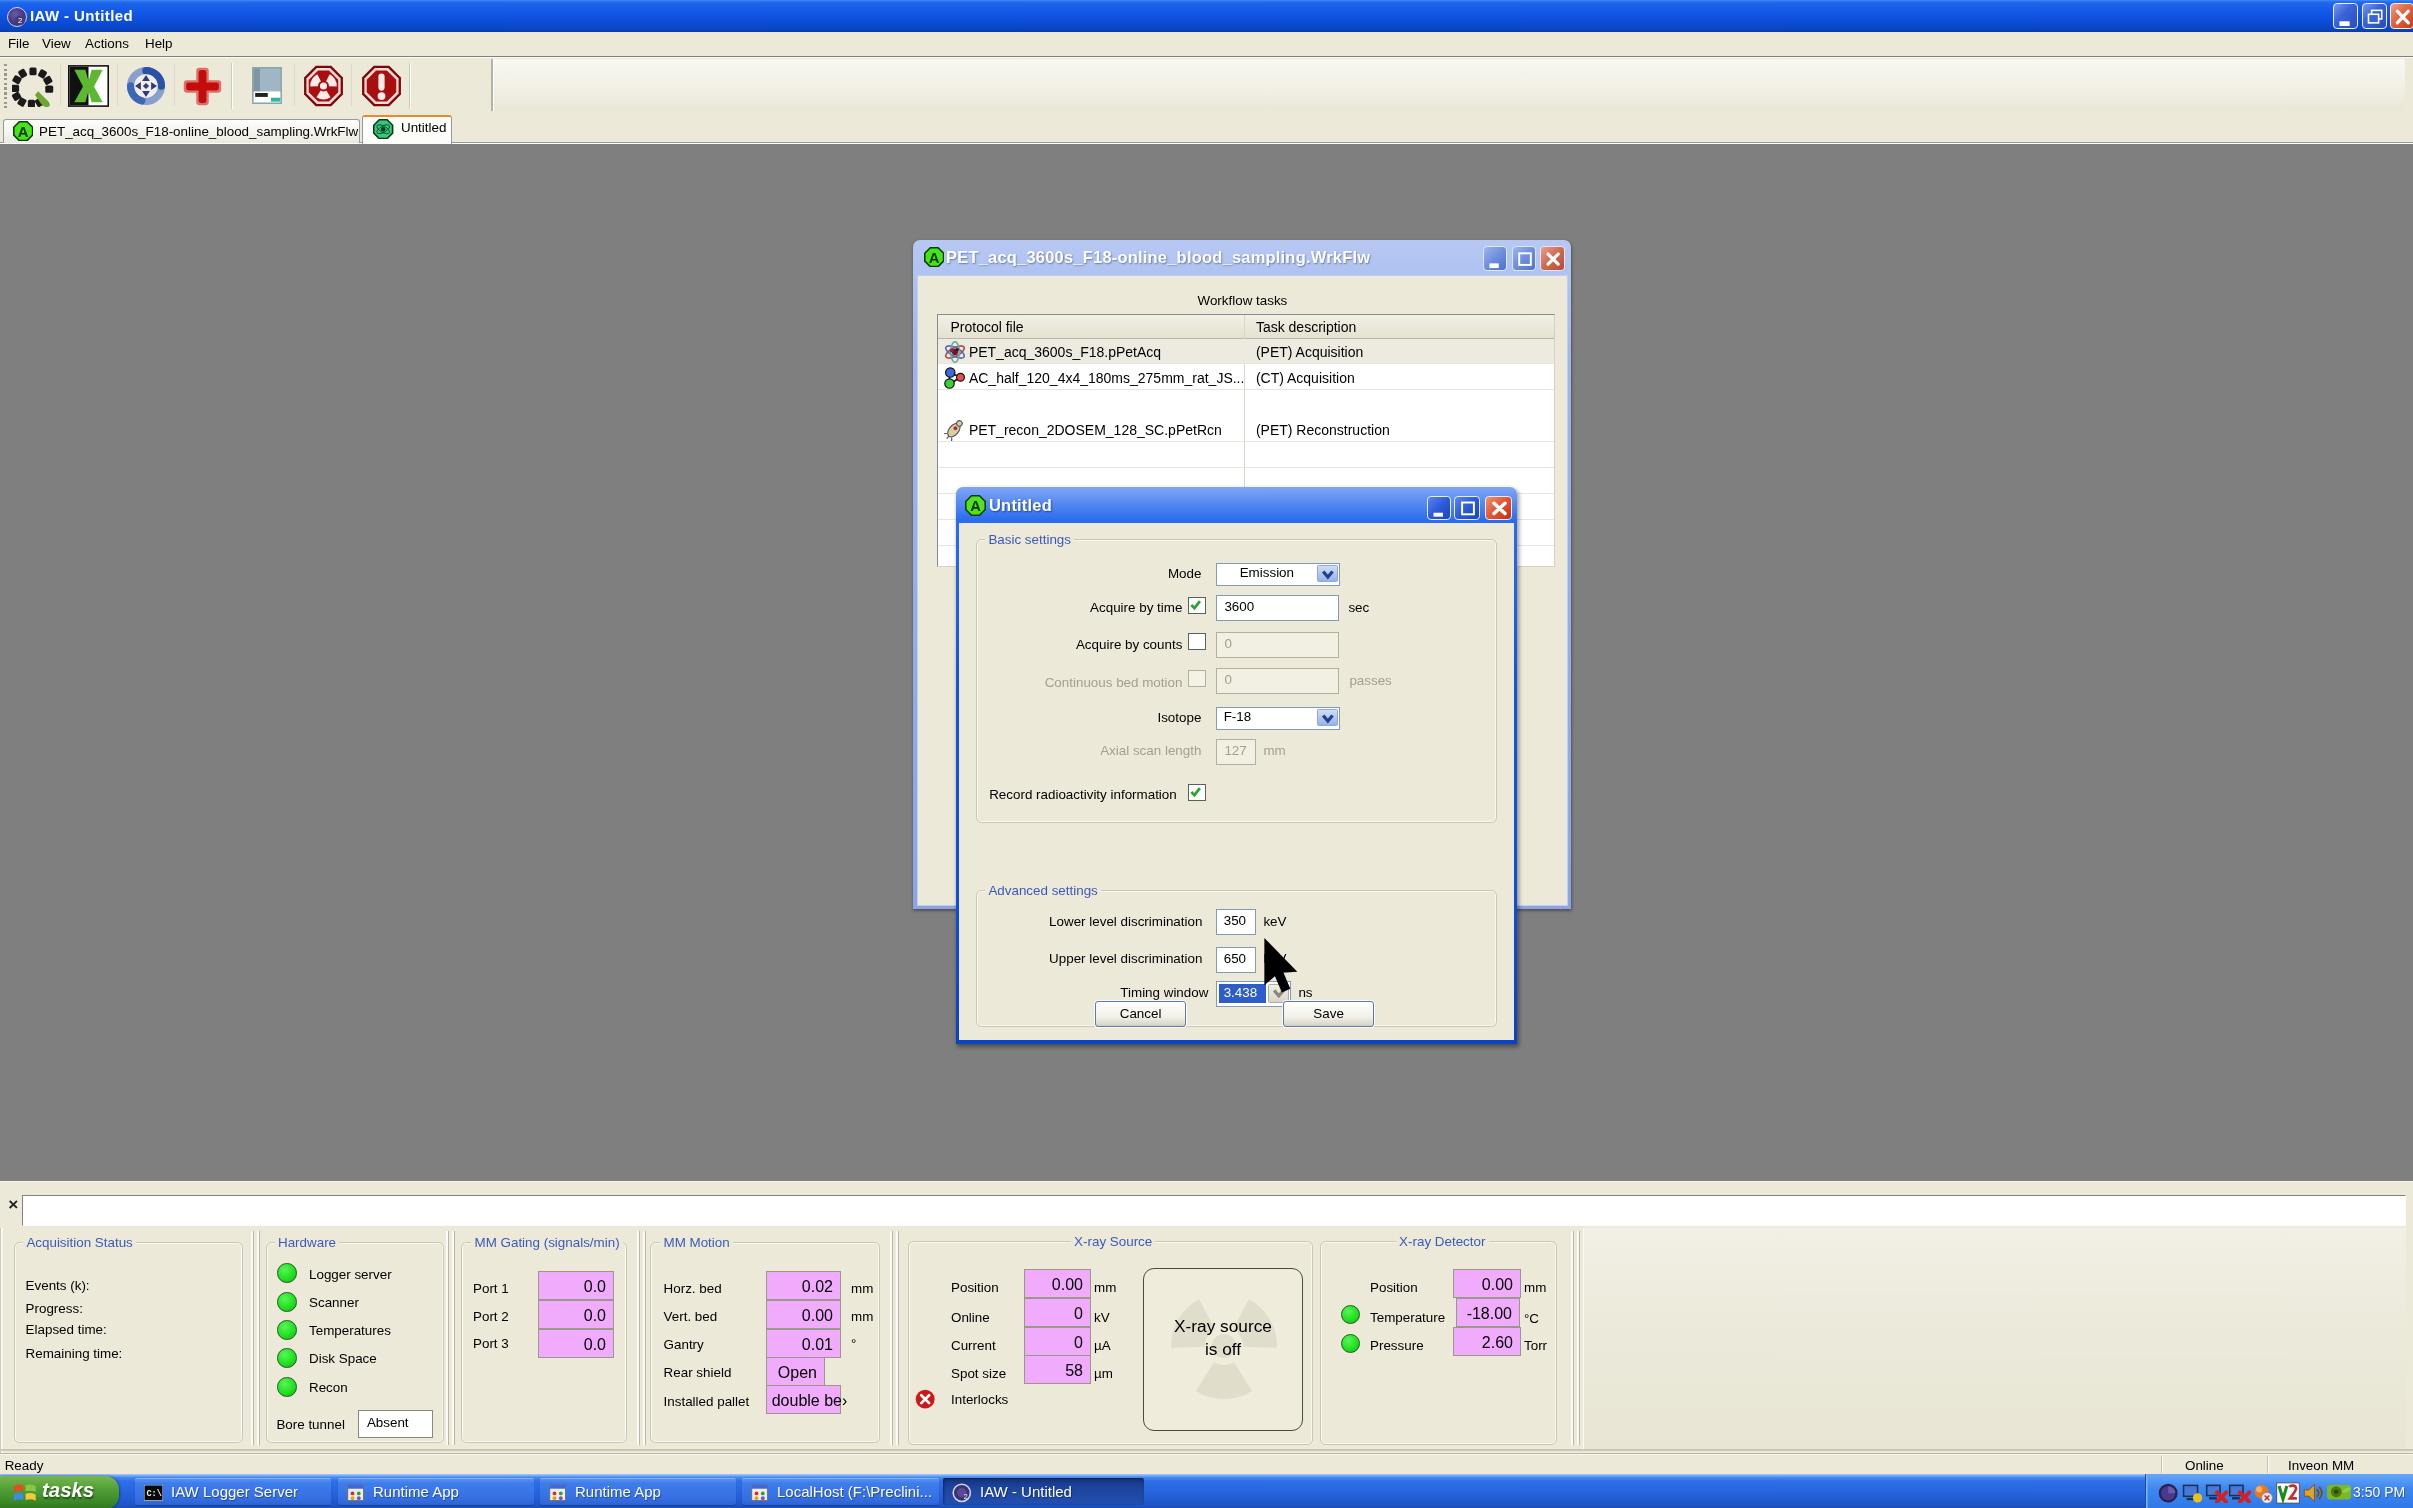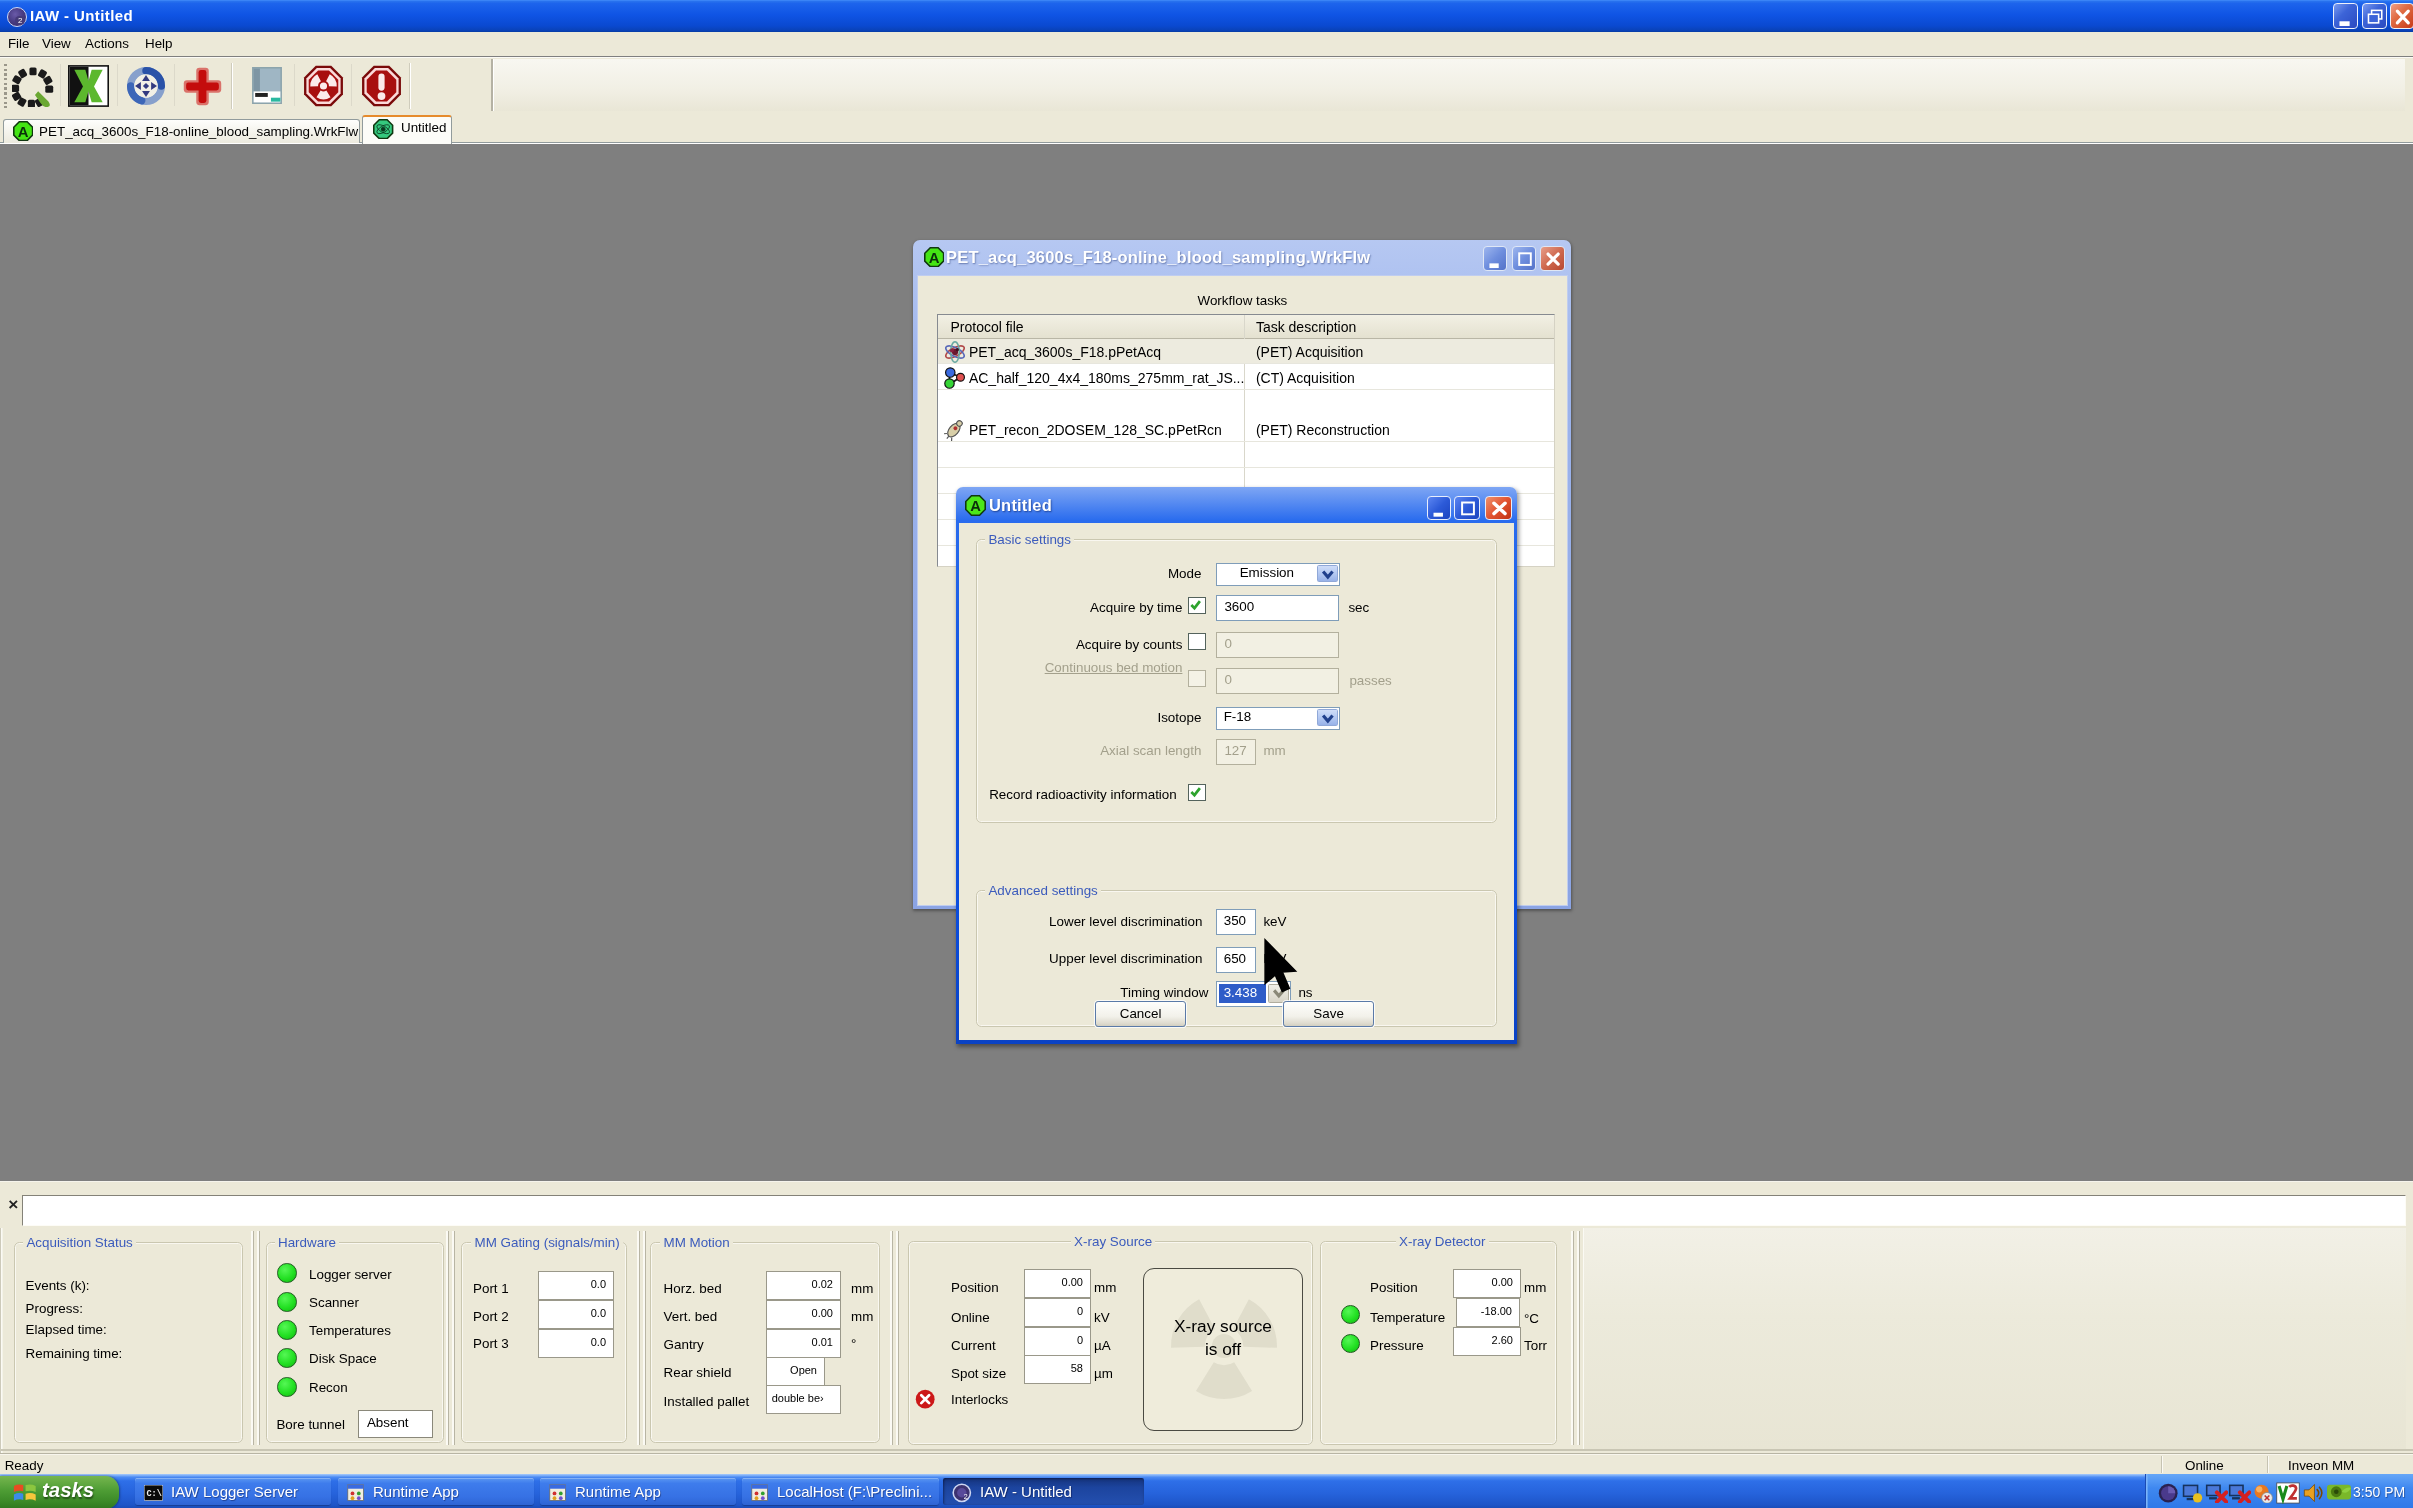--- a/index.html
+++ b/index.html
@@ -390,7 +390,7 @@
         <div class="fld dis" style="left:239px;top:92px;width:123px;height:26px;">
             <span style="position:absolute;left:7px;top:3.1px;">0</span>
           </div>
-        <div class="lblr gray" style="left:64px;top:120px;width:141px;text-decoration:underline;">Continuous bed motion</div>
+        <div class="lblr gray" style="left:64px;top:135px;width:141px;">Continuous bed motion</div>
         <div class="chk dis" style="left:211px;top:130px;"></div>
         <div class="fld dis" style="left:239px;top:128px;width:123px;height:26px;">
             <span style="position:absolute;left:7px;top:3.1px;">0</span>

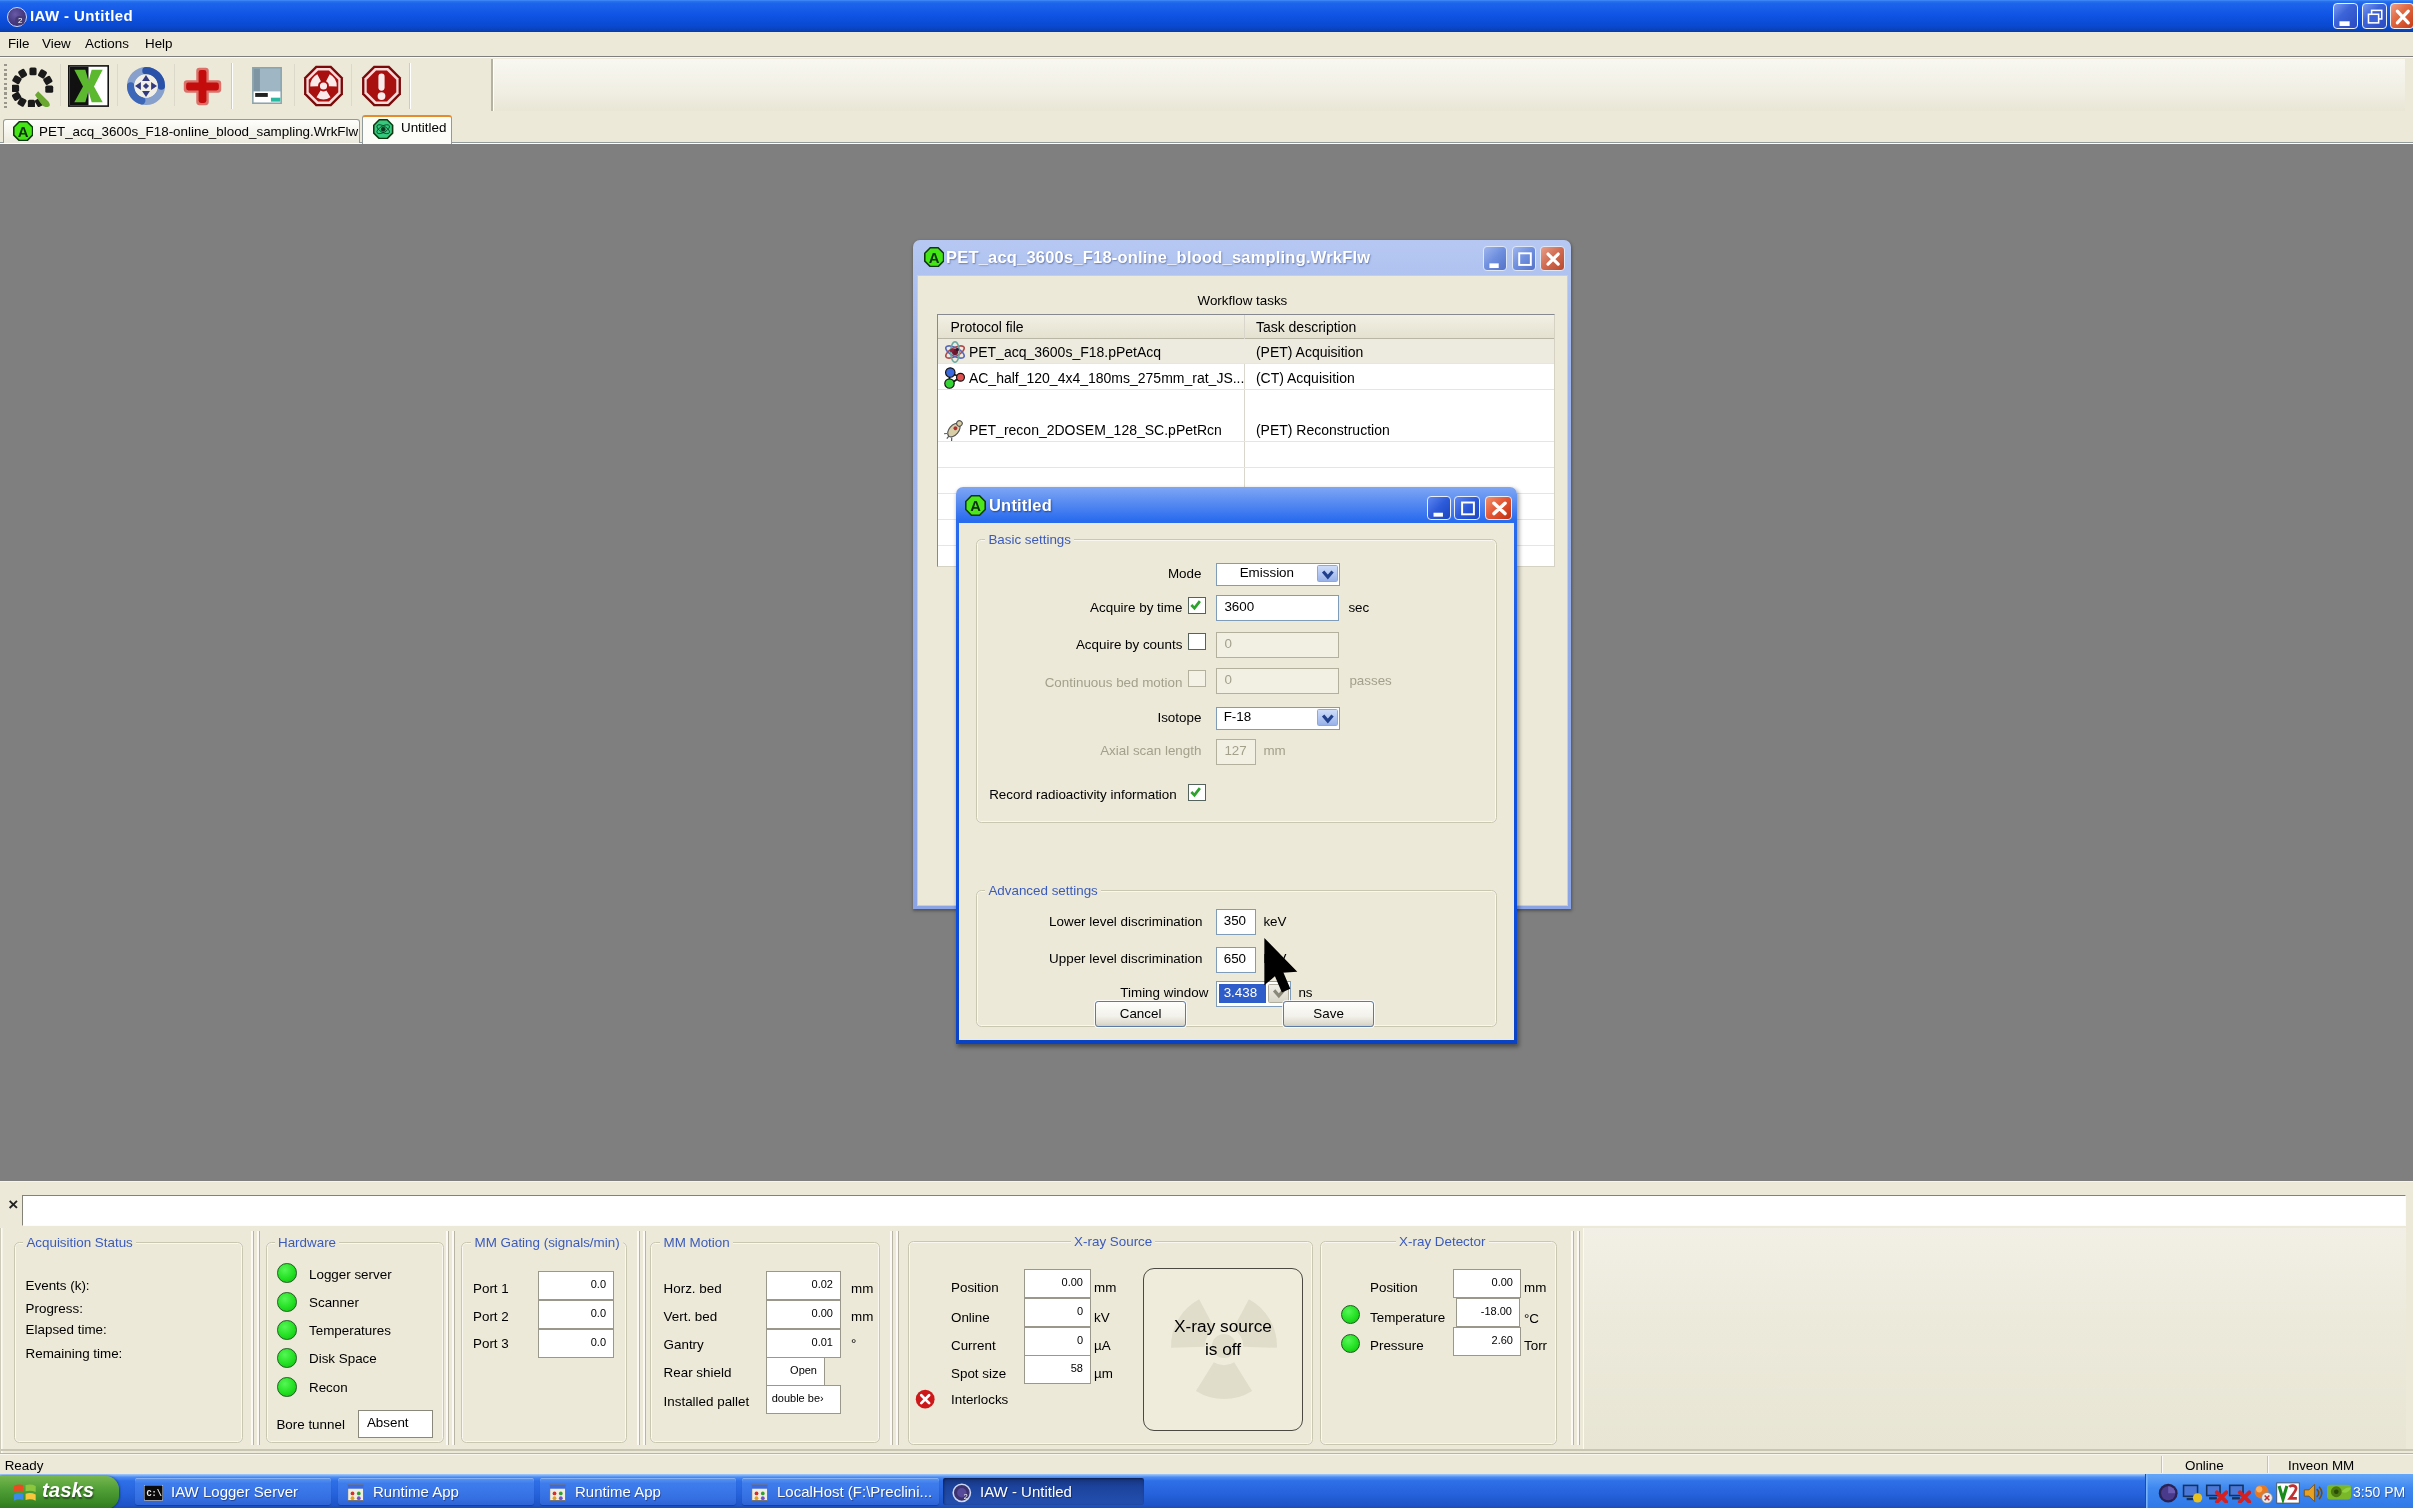--- a/index.html
+++ b/index.html
@@ -104,7 +104,7 @@
 #panel:after{content:"";position:absolute;left:0;top:221px;width:100%;height:1.6px;background:#c9c6b4;}
 .vsplit{position:absolute;top:3.1px;width:9.4px;height:214px;
  background:linear-gradient(90deg,#fbfaf4 0 1.6px,#b8b5a4 1.6px 3.1px,#ece9d8 3.1px 6.3px,#fbfaf4 6.3px 7.9px,#b8b5a4 7.9px 9.4px);}
-.mfld{position:absolute;height:29px;background:#ffffff;border:0.8px solid #9a988a;font-size:11px;}
+.mfld{position:absolute;height:29px;background:#f0abfc;border:0.8px solid #9a988a;font-size:16px;}
 .mfld span{position:absolute;right:7px;top:6.3px;}
 .mfld span.lft{left:4.7px;right:auto;white-space:nowrap;}
 .rled{position:absolute;width:20.4px;height:20.4px;}

